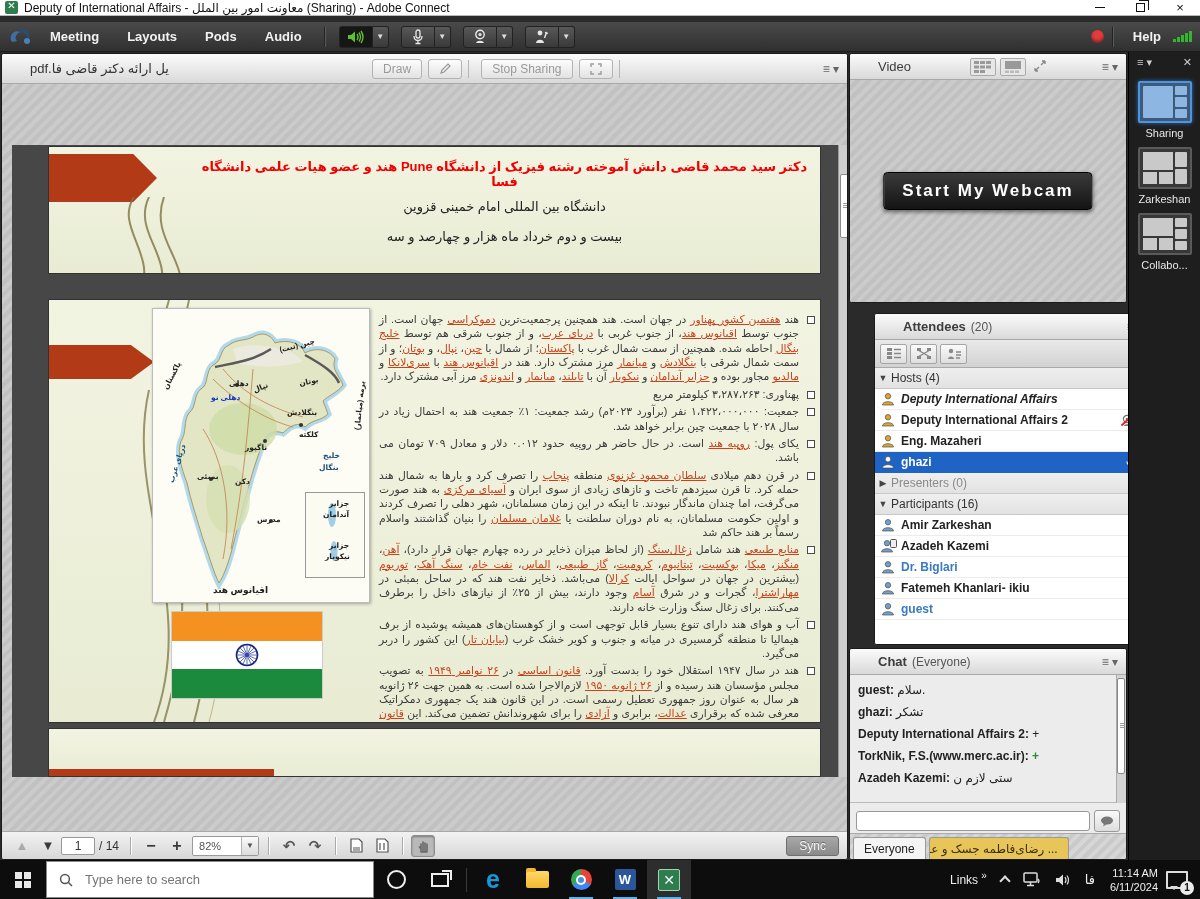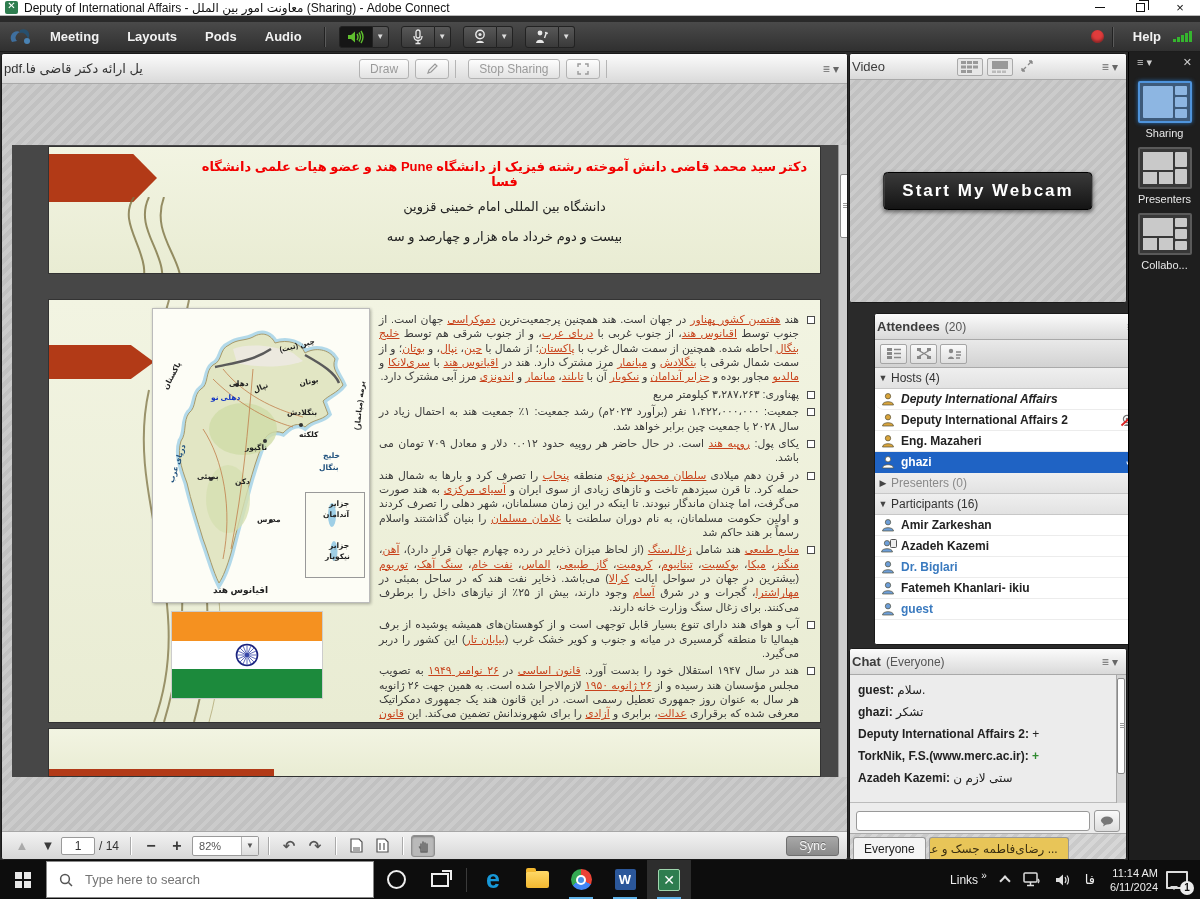--- a/index.html
+++ b/index.html
@@ -38,7 +38,7 @@
   .pod{position:absolute;border:1px solid #1a1a1a;border-radius:3px;overflow:hidden;background:#ddd;}
   .pod-head{height:26px;background:linear-gradient(#fbfbfb,#d9d9d9);border-bottom:1px solid #a9a9a9;
     display:flex;align-items:center;color:#3c3c3c;font-size:13px;}
-  .pod-title{padding-left:2px;font-weight:bold;white-space:nowrap;}
+  .pod-title{padding-left:28px;font-weight:bold;white-space:nowrap;}
   .pod-menu{margin-left:auto;margin-right:8px;color:#666;font-size:12px;cursor:default;}
   .stripes{background:repeating-linear-gradient(135deg,#cbcbcb 0 4px,#c1c1c1 4px 8px);}
 

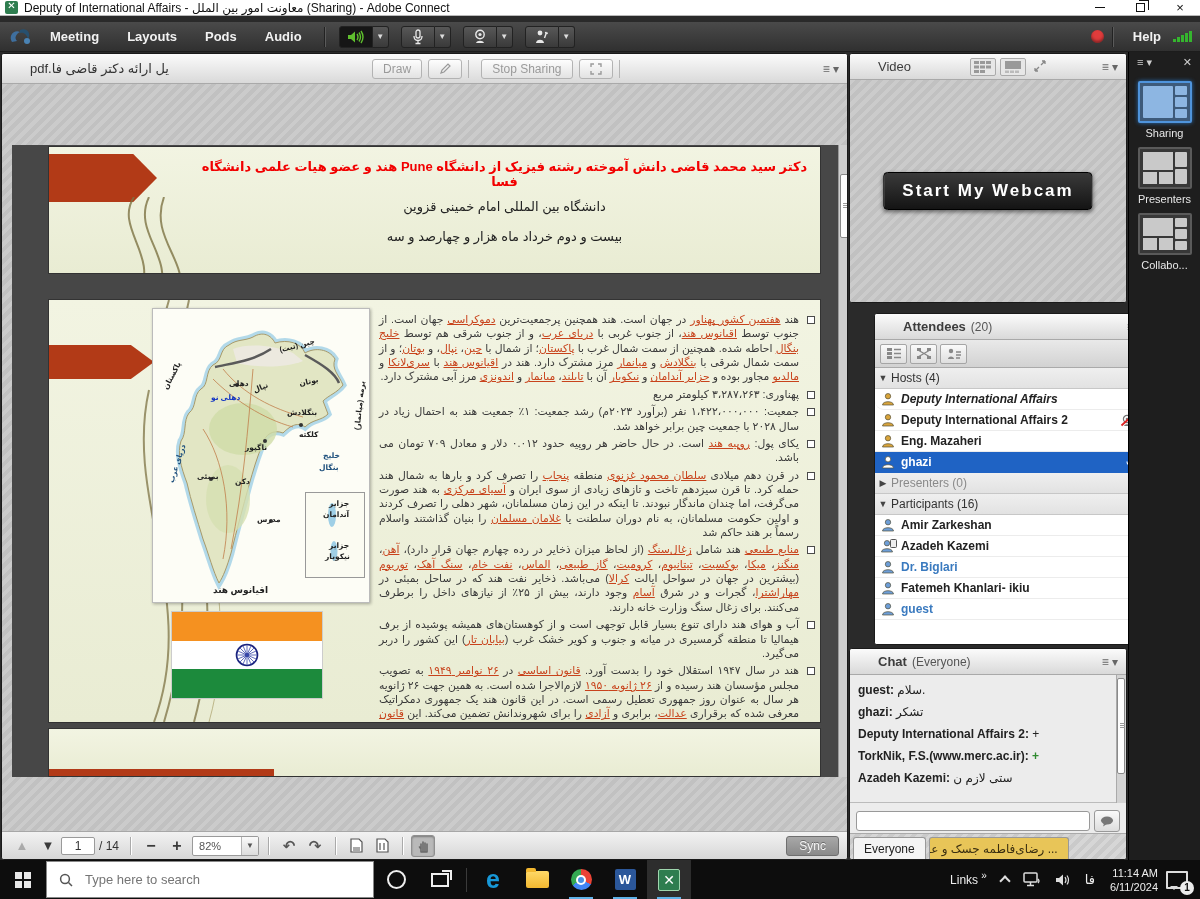--- a/index.html
+++ b/index.html
@@ -721,7 +721,7 @@
             <i></i>
           </span>
       </div>
-      <div class="lay-label">Presenters</div>
+      <div class="lay-label">Zarkeshan</div>
     </div>
     <div class="lay-item">
       <div class="thumb">

